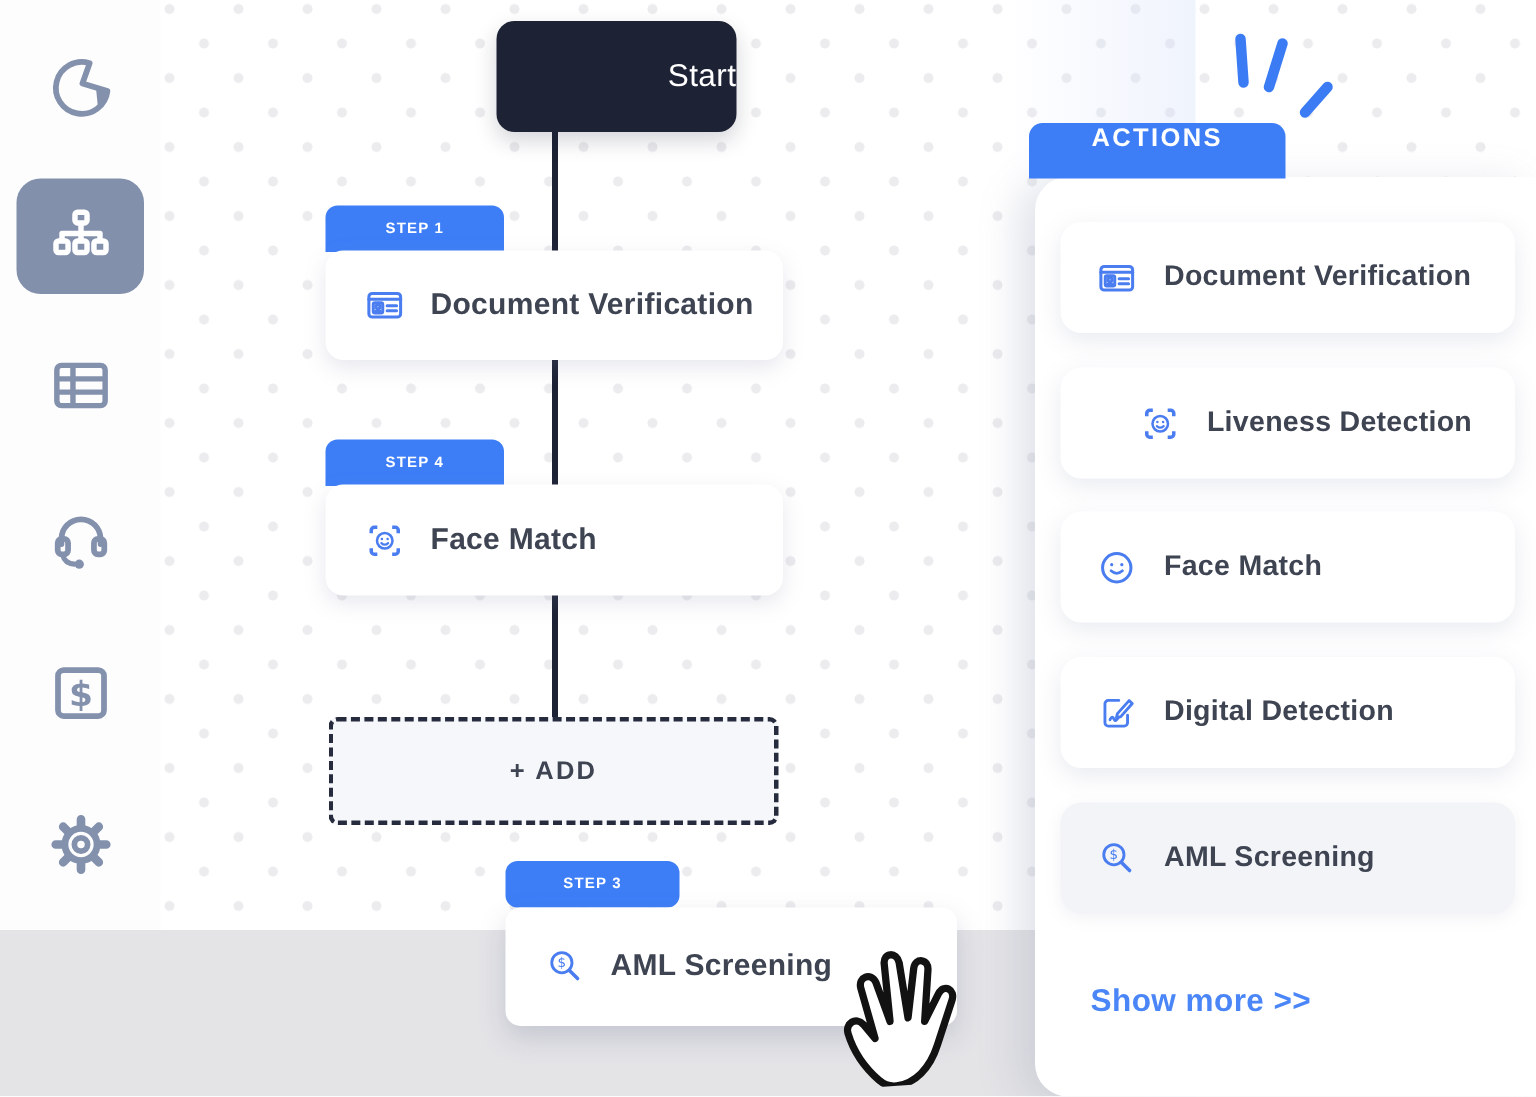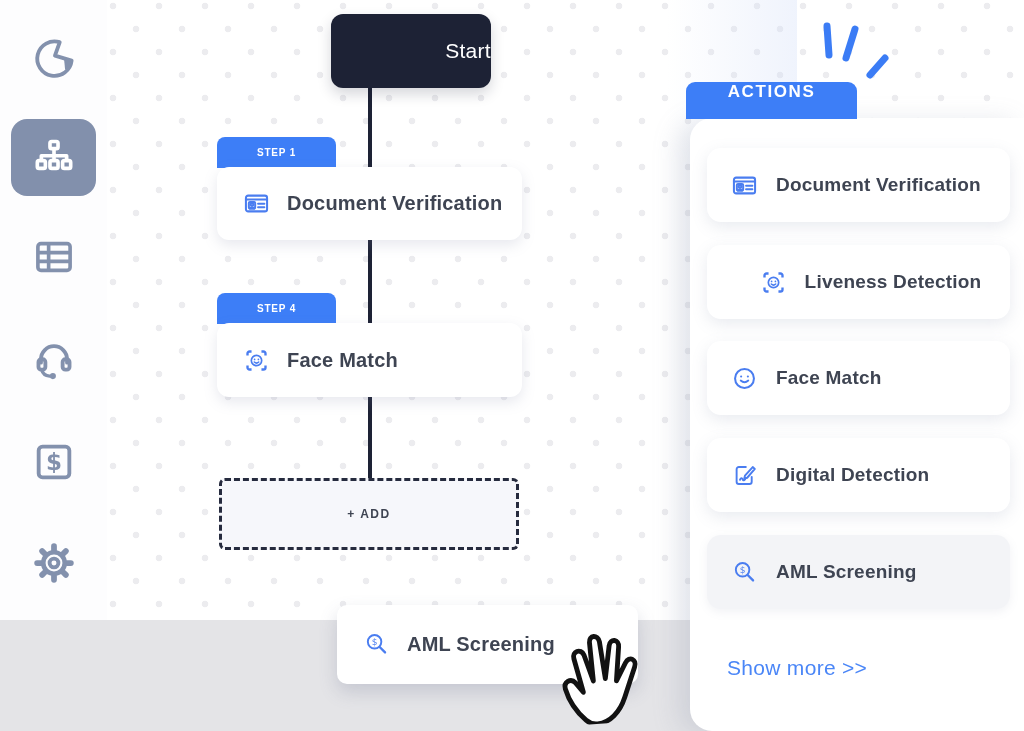--- a/index.html
+++ b/index.html
@@ -50,7 +50,7 @@
 
   .add-box{position:absolute;left:219px;top:478px;width:300px;height:72px;background:var(--add-box-bg);
     border:3.5px dashed #262B3E;border-radius:6px;display:flex;align-items:center;justify-content:center;
-    font-size:12px;font-weight:600;color:var(--text-dark);letter-spacing:1.5px;cursor:pointer;}
+    font-size:17px;font-weight:600;color:var(--text-dark);letter-spacing:1.5px;cursor:pointer;}
 
   
   .panel{position:absolute;left:690px;top:118px;width:334px;height:613px;background:var(--panel-bg);

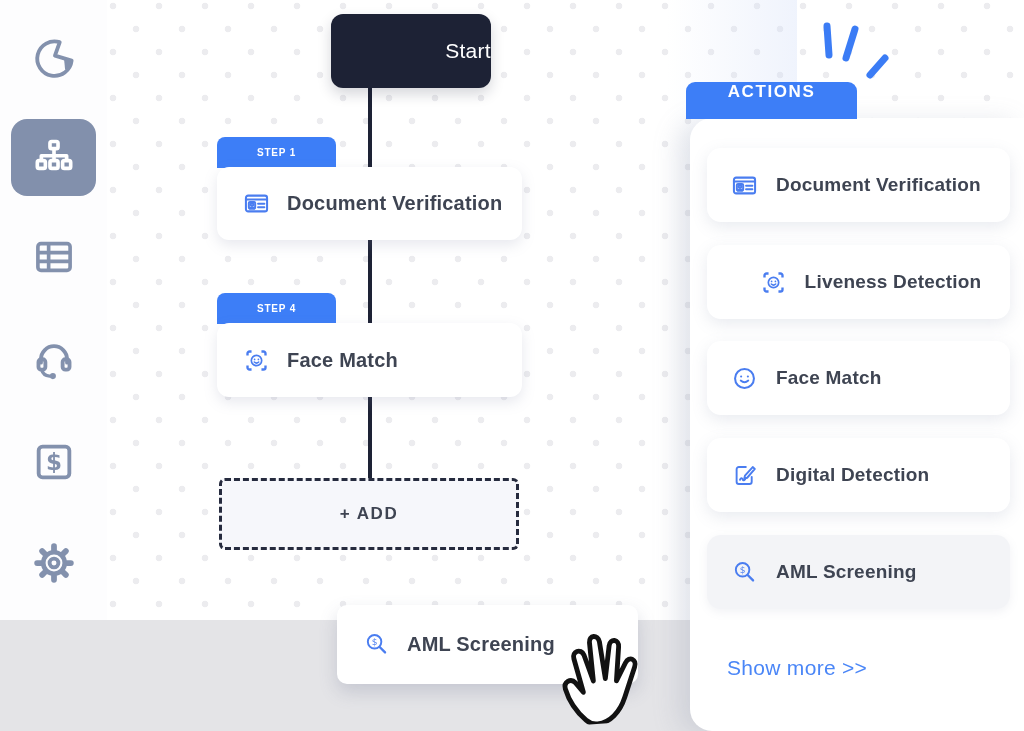--- a/index.html
+++ b/index.html
@@ -167,6 +167,7 @@
     <span>+ ADD</span>
   </div>
 
+  <div class="step-badge badge3">STEP 3</div>
   <div class="step-card card3">
     <svg class="node-icon" viewBox="0 0 24 24" fill="none" stroke="#4A7DF0" stroke-width="1.7" stroke-linecap="round">
       <circle cx="10.3" cy="9.6" r="6"></circle>

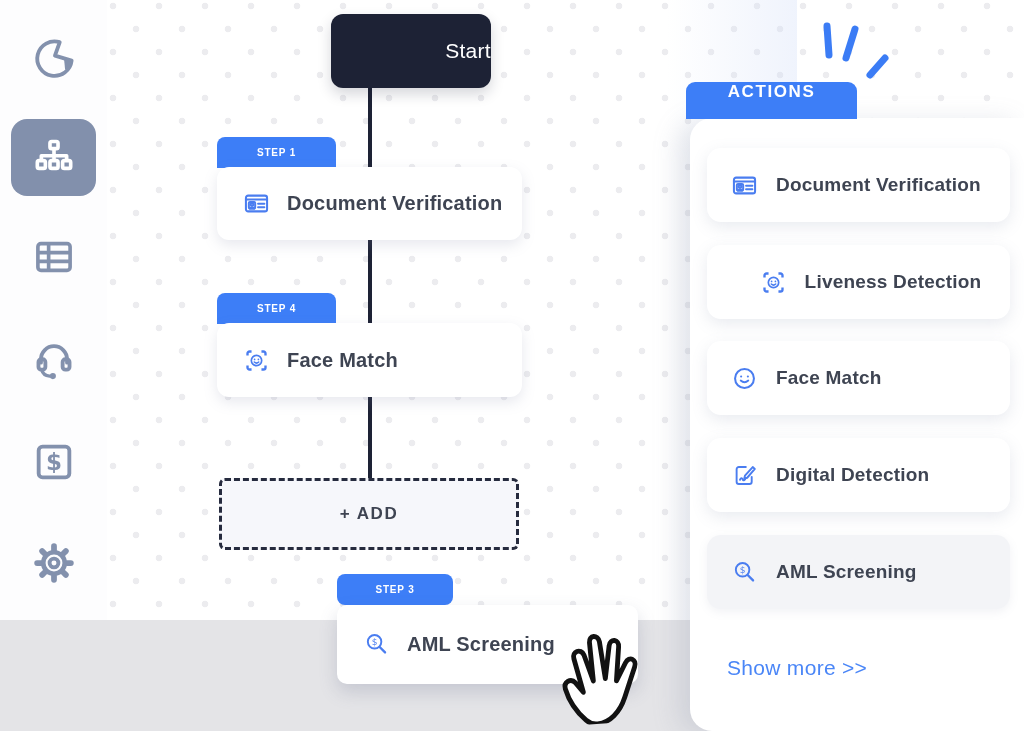--- a/index.html
+++ b/index.html
@@ -65,7 +65,7 @@
   .action-card .lbl{font-size:19px;font-weight:600;color:var(--text-dark);letter-spacing:.2px;}
   .ac1{top:148px;} .ac2{top:245px;justify-content:center;} .ac3{top:341px;} .ac4{top:438px;}
   .ac5{top:535px;background:var(--selected-card-bg);box-shadow:0 3px 10px rgba(120,130,160,.10);}
-  .show-more{position:absolute;left:727px;top:656px;font-size:21px;font-weight:400;color:var(--link-blue);cursor:pointer;letter-spacing:.3px;}
+  .show-more{position:absolute;left:727px;top:656px;font-size:21px;font-weight:700;color:var(--link-blue);cursor:pointer;letter-spacing:.3px;}
 
   .hand{position:absolute;left:547px;top:624px;width:96px;height:100px;transform:rotate(-4deg);}
 </style>

